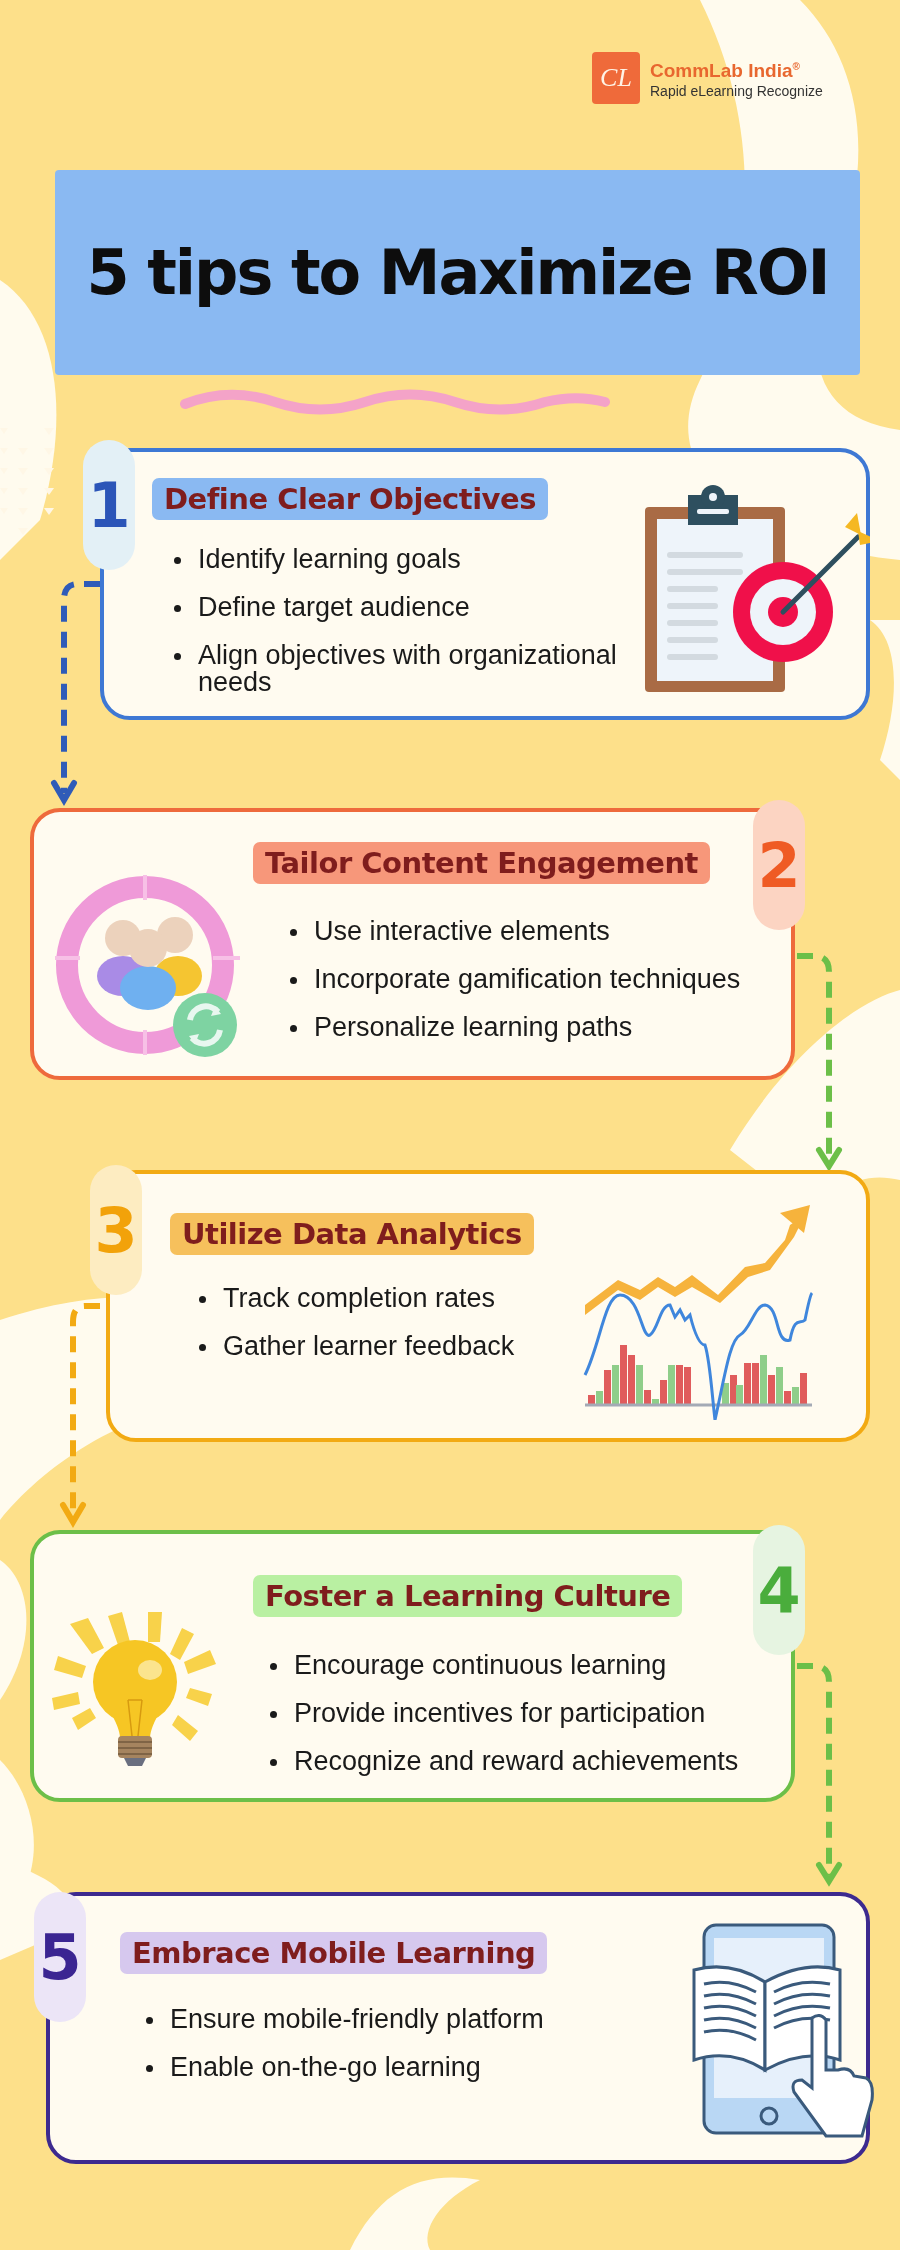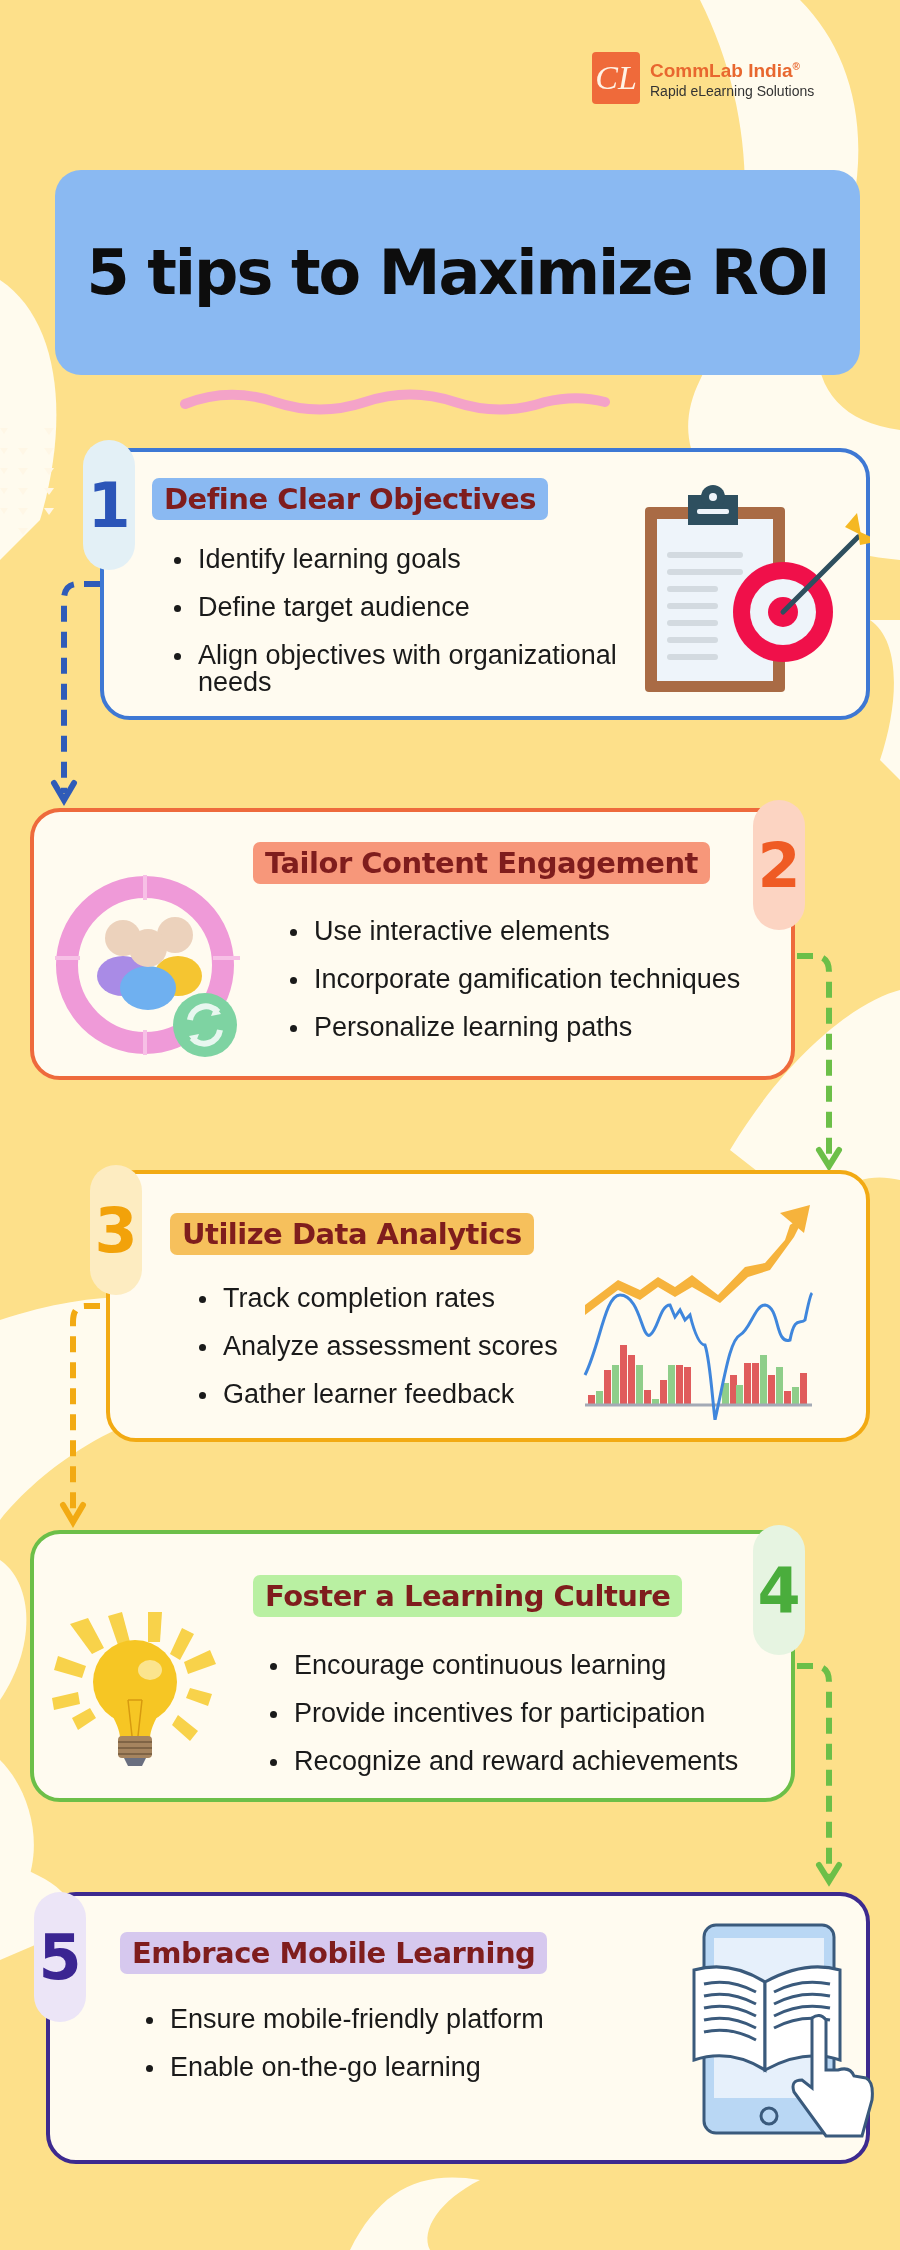--- a/index.html
+++ b/index.html
@@ -6,7 +6,7 @@
   body { width: 900px; height: 2250px; background: #fde08a; font-family: "Liberation Sans", sans-serif; position: relative; overflow: hidden; }
   .bg-blob { position: absolute; background: #fffbee; }
   .logo { position: absolute; left: 592px; top: 52px; display: flex; align-items: center; gap: 10px; }
-  .logo-mark { width: 48px; height: 52px; background: #ef6a3a; border-radius: 4px; display: flex; align-items: center; justify-content: center; color: #fff3e6; font-family: "Liberation Serif", serif; font-style: italic; font-size: 34px; }
+  .logo-mark { width: 48px; height: 52px; background: #ef6a3a; border-radius: 4px; display: flex; align-items: center; justify-content: center; color: #fff3e6; font-family: "Liberation Serif", serif; font-style: italic; font-size: 26px; }
   .logo-name { color: #e8672f; font-size: 19px; font-weight: bold; line-height: 22px; }
   .logo-name sup { font-size: 10px; }
   .logo-tag { color: #333; font-size: 14px; line-height: 18px; }

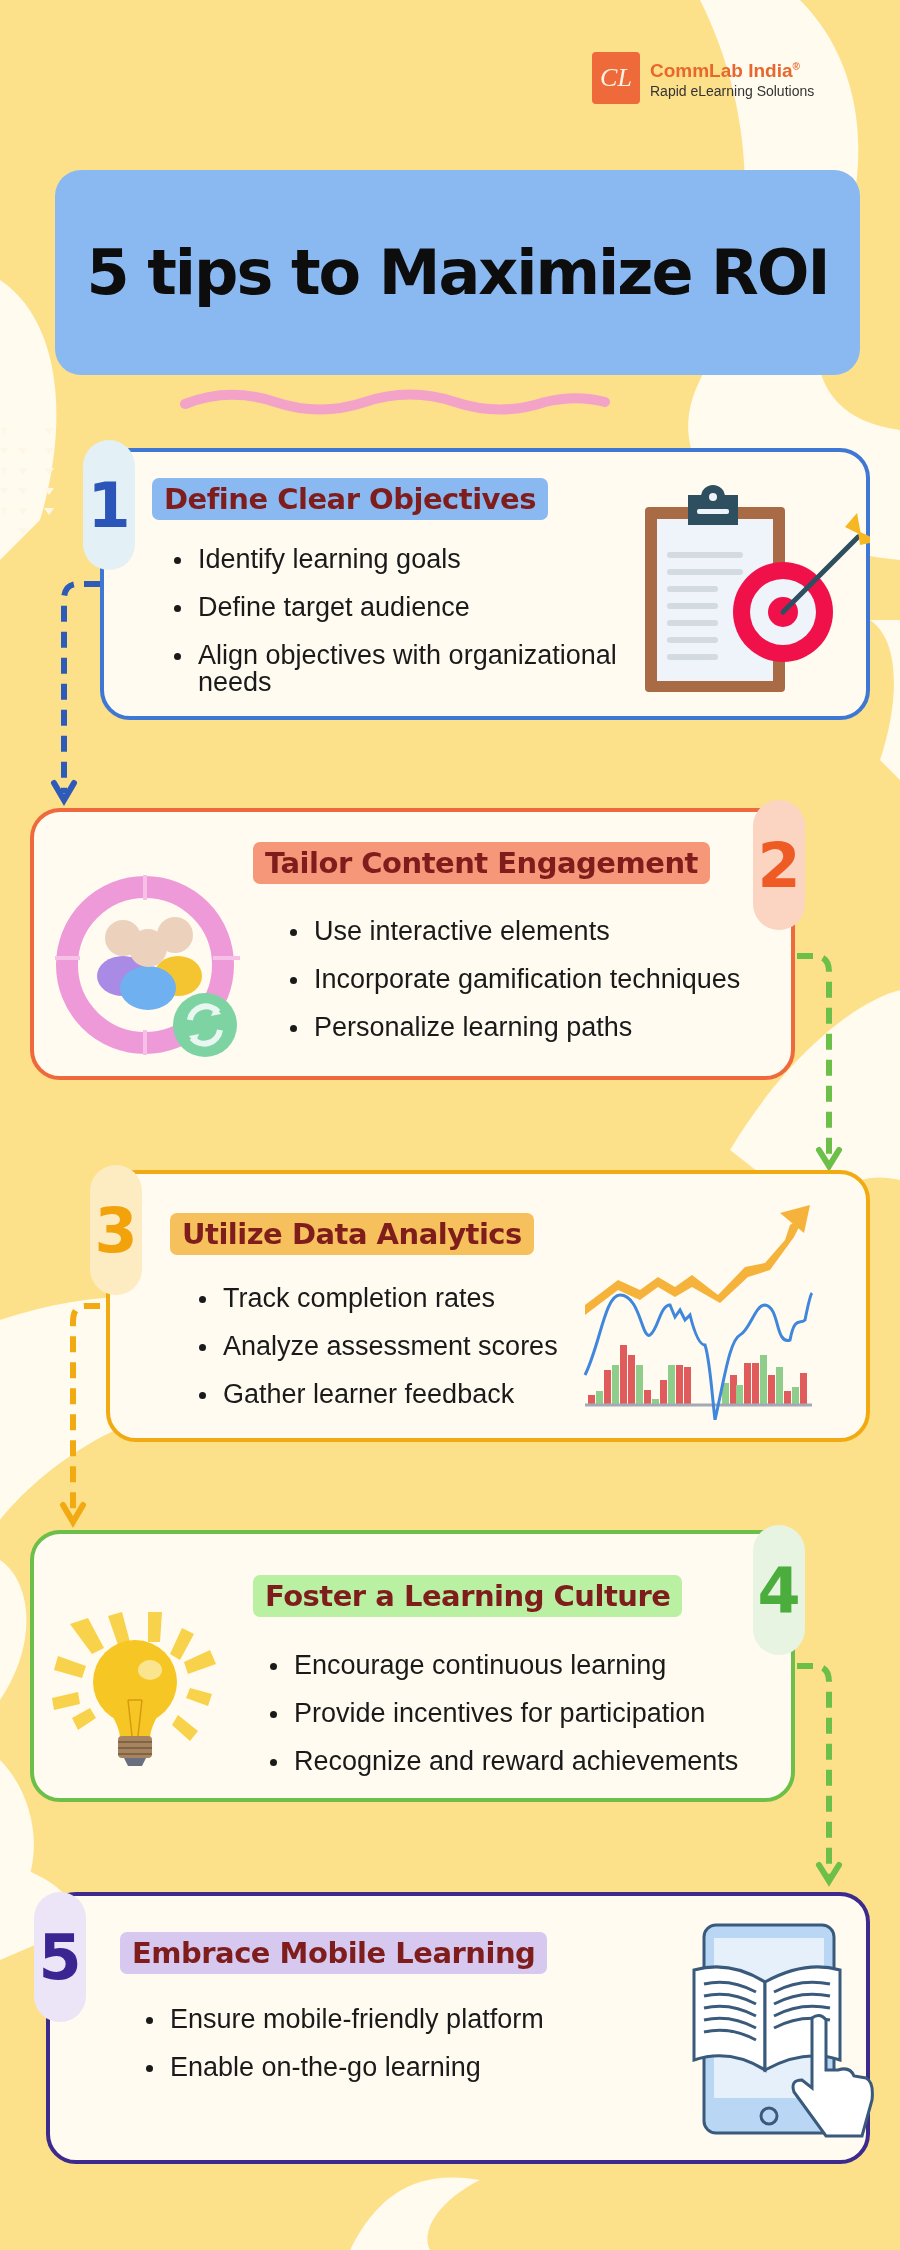--- a/index.html
+++ b/index.html
@@ -42,7 +42,7 @@
   <div class="logo-mark">CL</div>
   <div>
     <div class="logo-name"><span>CommLab India</span><sup>®</sup></div>
-    <div class="logo-tag">Rapid eLearning Solutions</div>
+    <div class="logo-tag">Rapid eLearning Recognize</div>
   </div>
 </div>
 

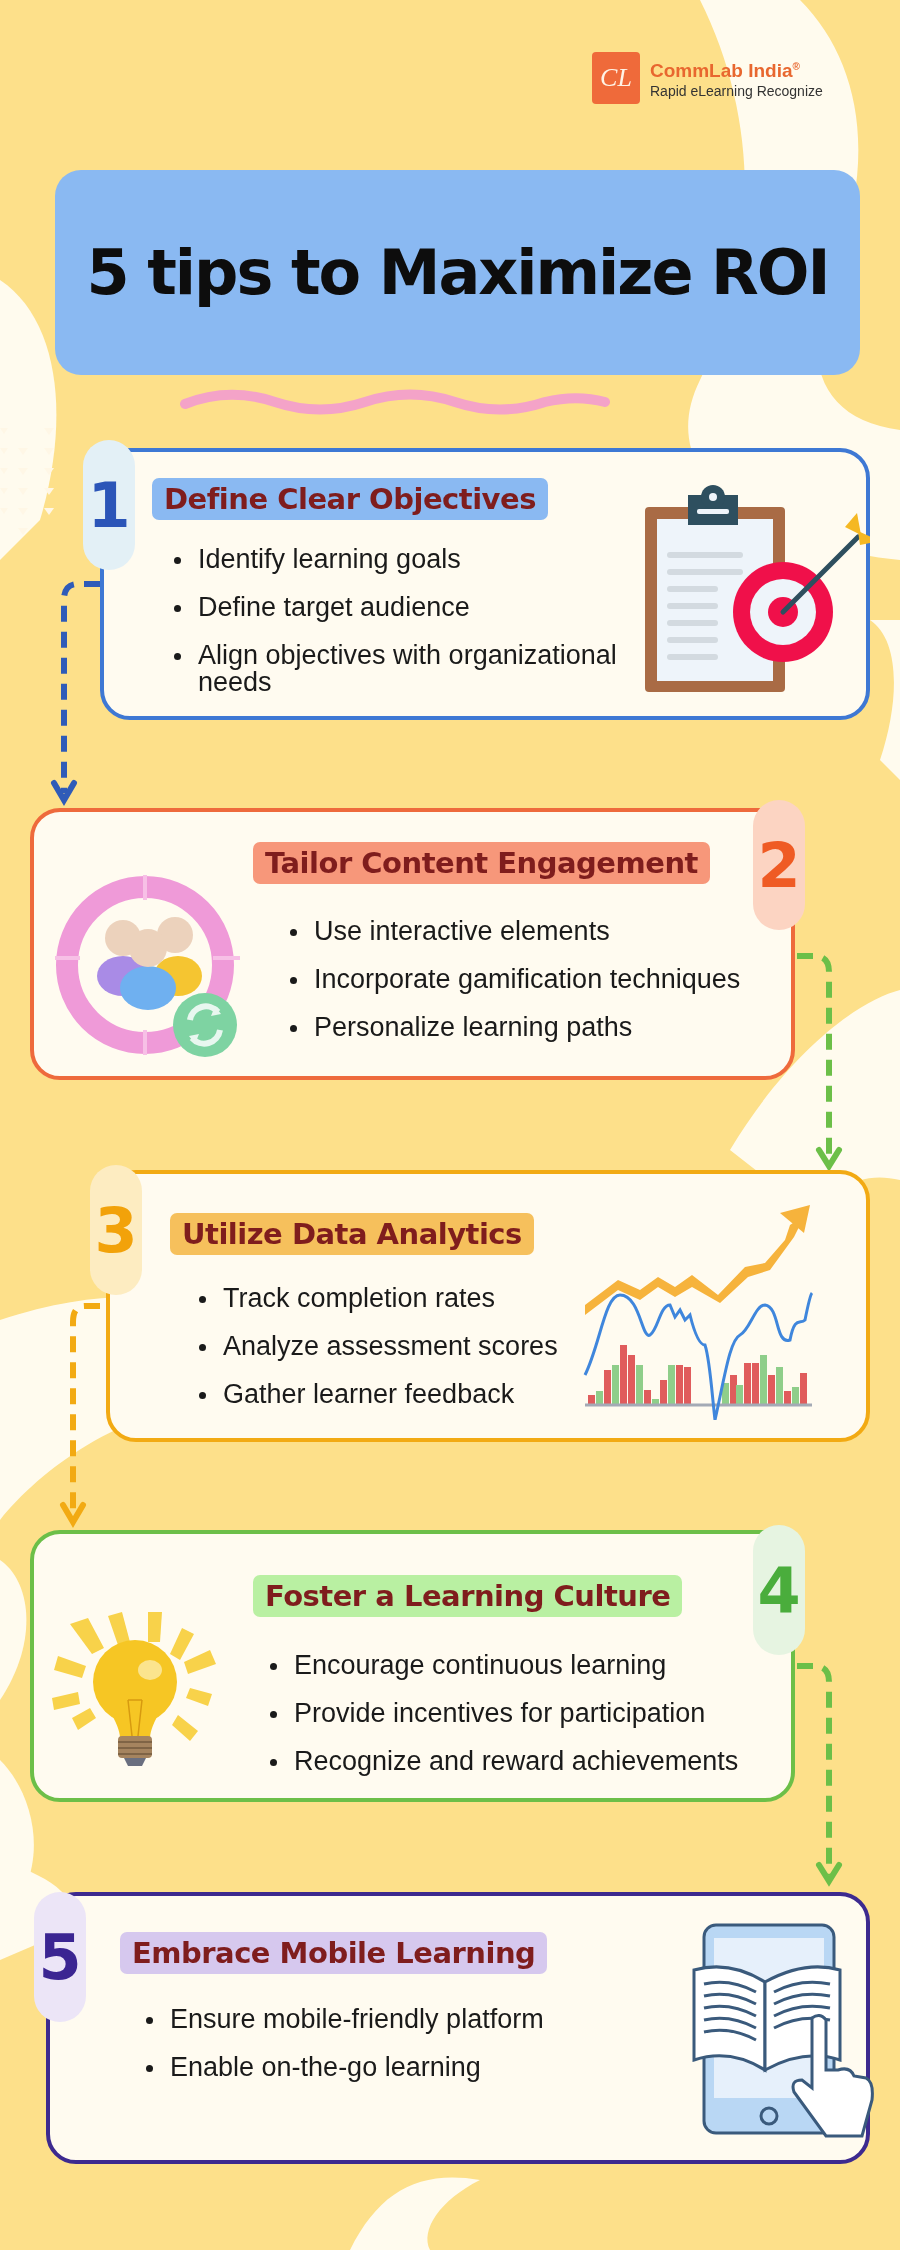--- a/index.html
+++ b/index.html
@@ -10,7 +10,7 @@
   .logo-name { color: #e8672f; font-size: 19px; font-weight: bold; line-height: 22px; }
   .logo-name sup { font-size: 10px; }
   .logo-tag { color: #333; font-size: 14px; line-height: 18px; }
-  .title-box { position: absolute; left: 55px; top: 170px; width: 805px; height: 205px; background: #8ab9f2; border-radius: 26px; display: flex; flex-direction: column; justify-content: center; align-items: center; }
+  .title-box { position: absolute; left: 55px; top: 170px; width: 805px; height: 205px; background: #8ab9f2; border-radius: 4px; display: flex; flex-direction: column; justify-content: center; align-items: center; }
   .title-box div { font-family: "DejaVu Sans", sans-serif; font-weight: bold; font-size: 62px; letter-spacing: -2px; color: #0d0d0d; line-height: 82px; }
   .squiggle { position: absolute; left: 175px; top: 388px; }
   .dots { position: absolute; left: 0; top: 400px; }

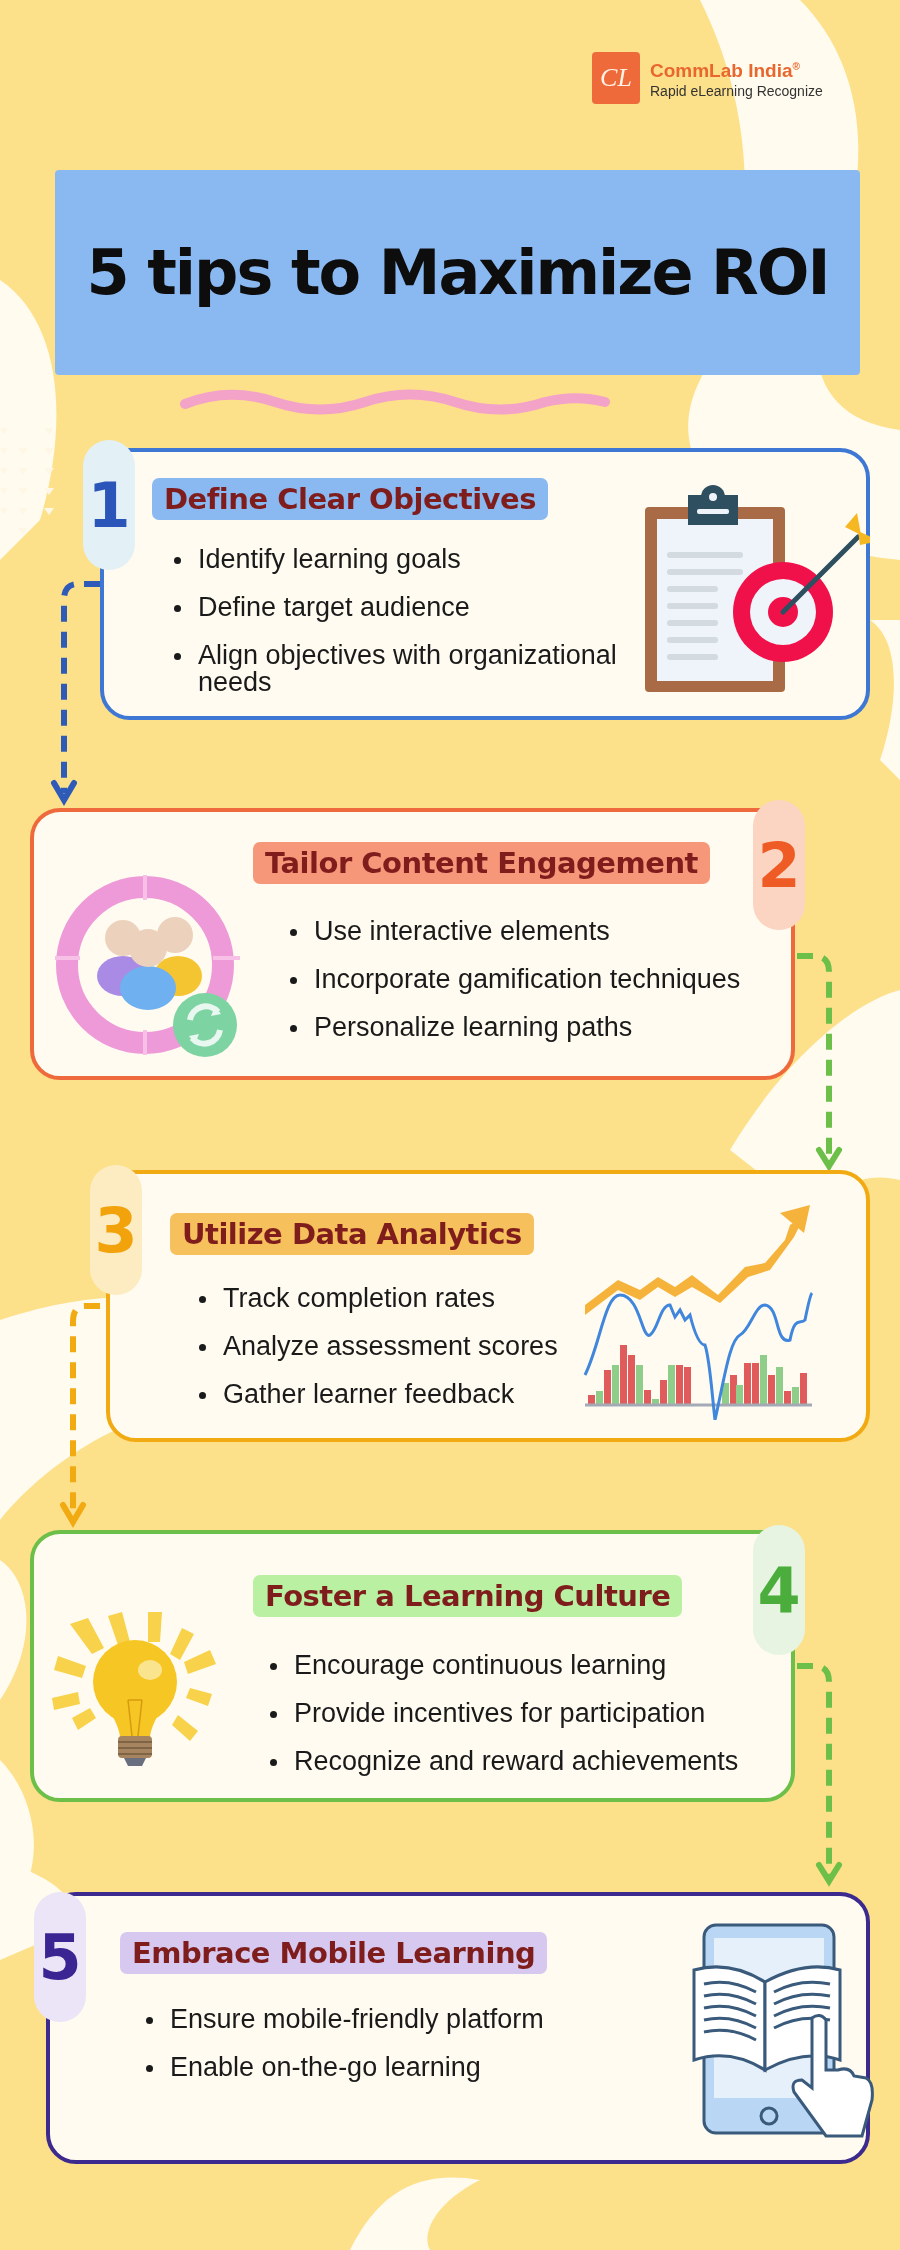--- a/index.html
+++ b/index.html
@@ -146,7 +146,6 @@
 <div class="heading" style="left:170px;top:1213px;background:#f6c05c;">Utilize Data Analytics</div>
 <ul class="bullets" style="left:195px;top:1285px;width:420px;">
   <li>Track completion rates</li>
-  <li>Analyze assessment scores</li>
   <li>Gather learner feedback</li>
 </ul>
 <svg class="illus" style="left:580px;top:1195px" width="240" height="225">

